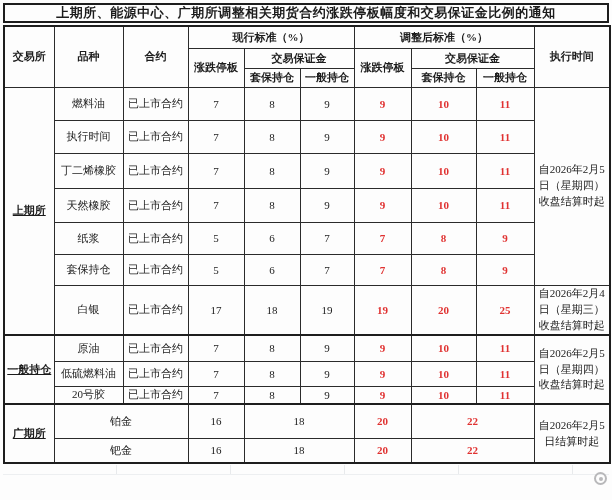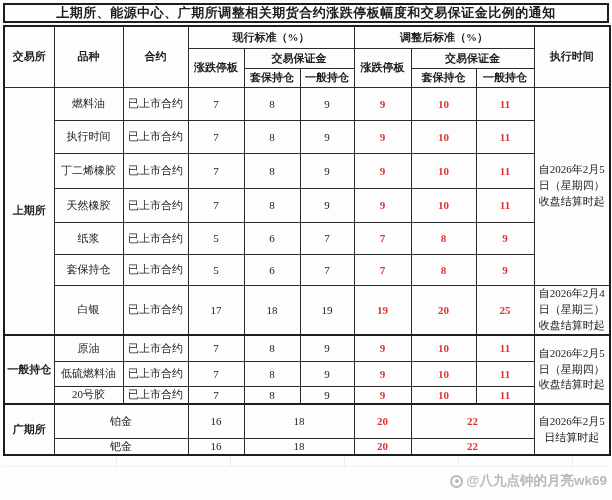--- a/index.html
+++ b/index.html
@@ -38,7 +38,7 @@
     overflow: hidden;
   }
   .adj thead th { font-weight: 700; font-size: 11px; }
-  .exch  { font-weight: 700; font-size: 11.5px; }
+  .exch  { font-weight: 700; font-size: 11.5px; text-decoration: underline; }
   .prod  { font-size: 11px; }
   .contr { font-size: 10.5px; }
   .num   { font-size: 11.5px; font-family: "Liberation Serif", serif; }

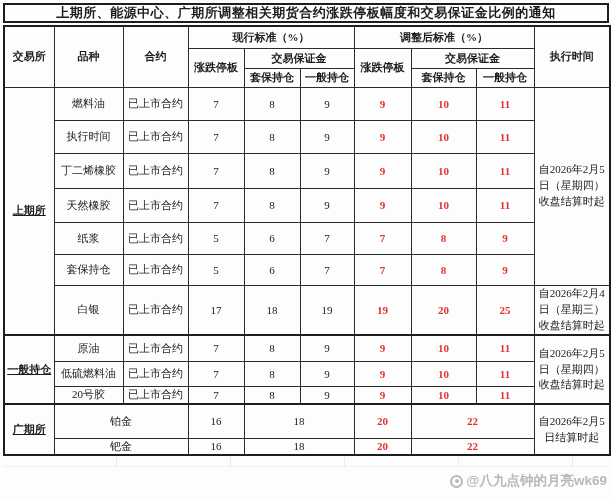--- a/index.html
+++ b/index.html
@@ -237,7 +237,7 @@
         <td class="num red" colspan="2">22</td>
         <td class="exec thl" rowspan="2">自2026年2月5日结算时起</td>
       </tr>
-      <tr style="height:17px">
+      <tr style="height:25px">
         <td class="prod" colspan="2">钯金</td>
         <td class="num thl">16</td>
         <td class="num" colspan="2">18</td>

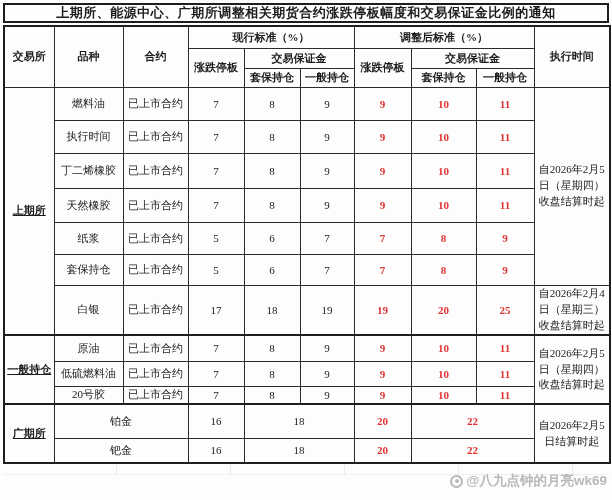--- a/index.html
+++ b/index.html
@@ -252,7 +252,6 @@
 
 <div class="watermark">
   <span class="wm-icon"></span>
-  <span>@八九点钟的月亮wk69</span>
 </div>
 
 </body></html>

